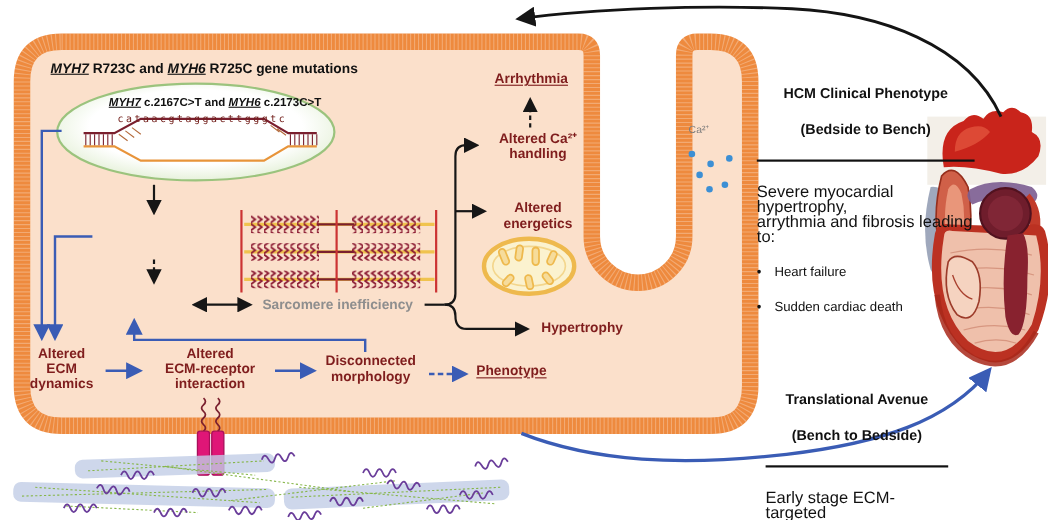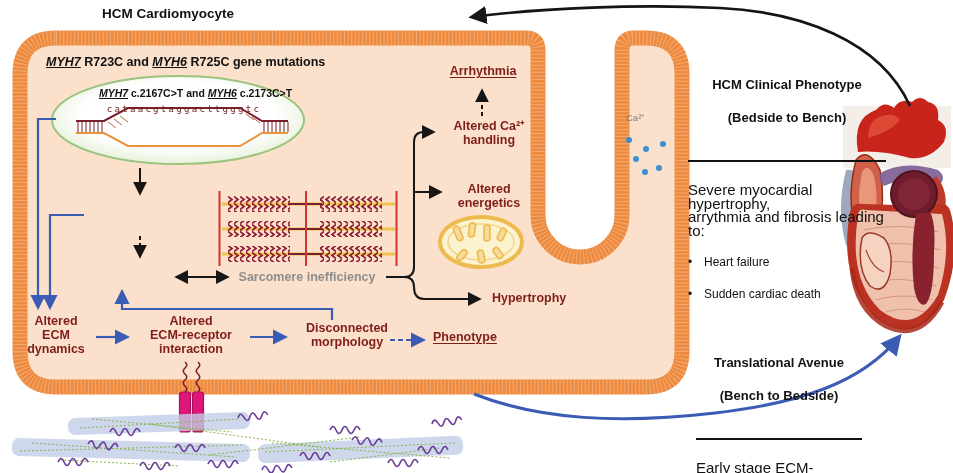--- a/index.html
+++ b/index.html
@@ -207,7 +207,6 @@
   </g>
 </svg>
 
-  <div class="txt title" style="left:102px;top:6px;width:160px;">HCM Cardiomyocyte</div>
 
   <div class="txt genes" style="left:46px;top:55px;">
     <span class="it">MYH7</span><span> R723C and </span><span class="it">MYH6</span><span> R725C gene mutations</span>

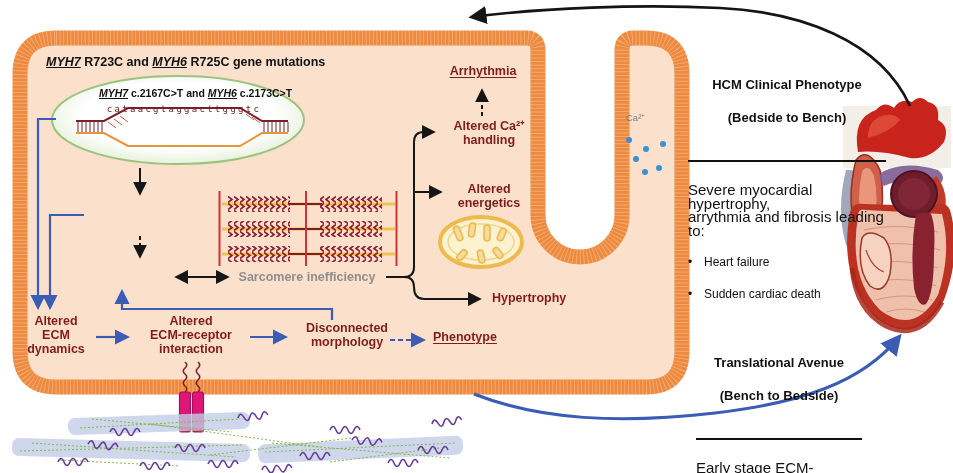--- a/index.html
+++ b/index.html
@@ -18,7 +18,7 @@
   .mut{display:inline-block;border:1.3px solid #d93a2b;border-radius:50%;padding:0 1px;margin:0 1px;}
   .panel{color:#111;}
   .panel .ph{font-weight:bold;font-size:13px;text-align:center;line-height:14.5px;}
-  .rule{border-bottom:2px solid #111;padding-bottom:17px;}
+  .rule{border-bottom:2px solid #111;padding-bottom:2px;}
   .panel .pb{font-size:15px;line-height:13.5px;margin-top:3px;white-space:pre-line;}
   .brow{display:flex;font-size:12px;line-height:14px;}
   .brow .bm{width:16px;text-align:left;}

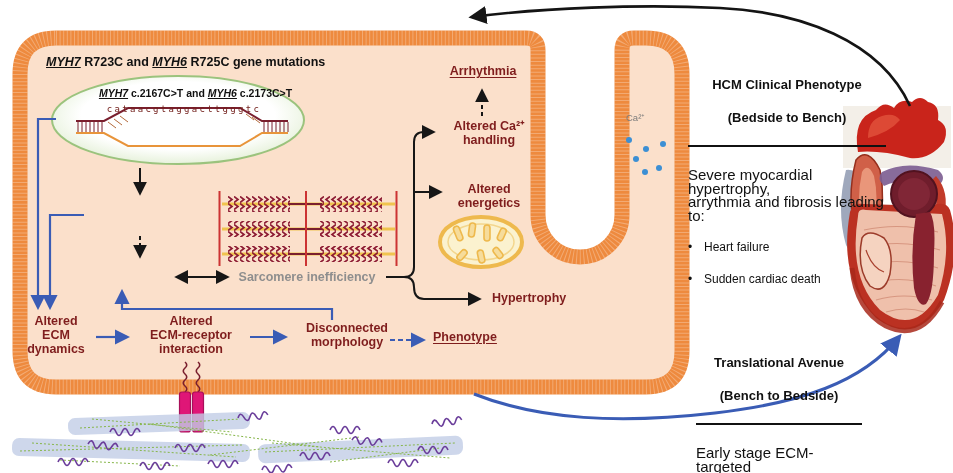--- a/index.html
+++ b/index.html
@@ -234,7 +234,7 @@
   <div class="txt node" style="left:136px;top:314px;width:110px;">Altered
 ECM-receptor
 interaction</div>
-  <div class="txt node" style="left:298px;top:321px;width:98px;">Disconnected
+  <div class="txt node" style="left:288px;top:321px;width:98px;">Disconnected
 morphology</div>
   <div class="txt node u" style="left:433px;top:330px;width:60px;text-align:left;">Phenotype</div>
 

